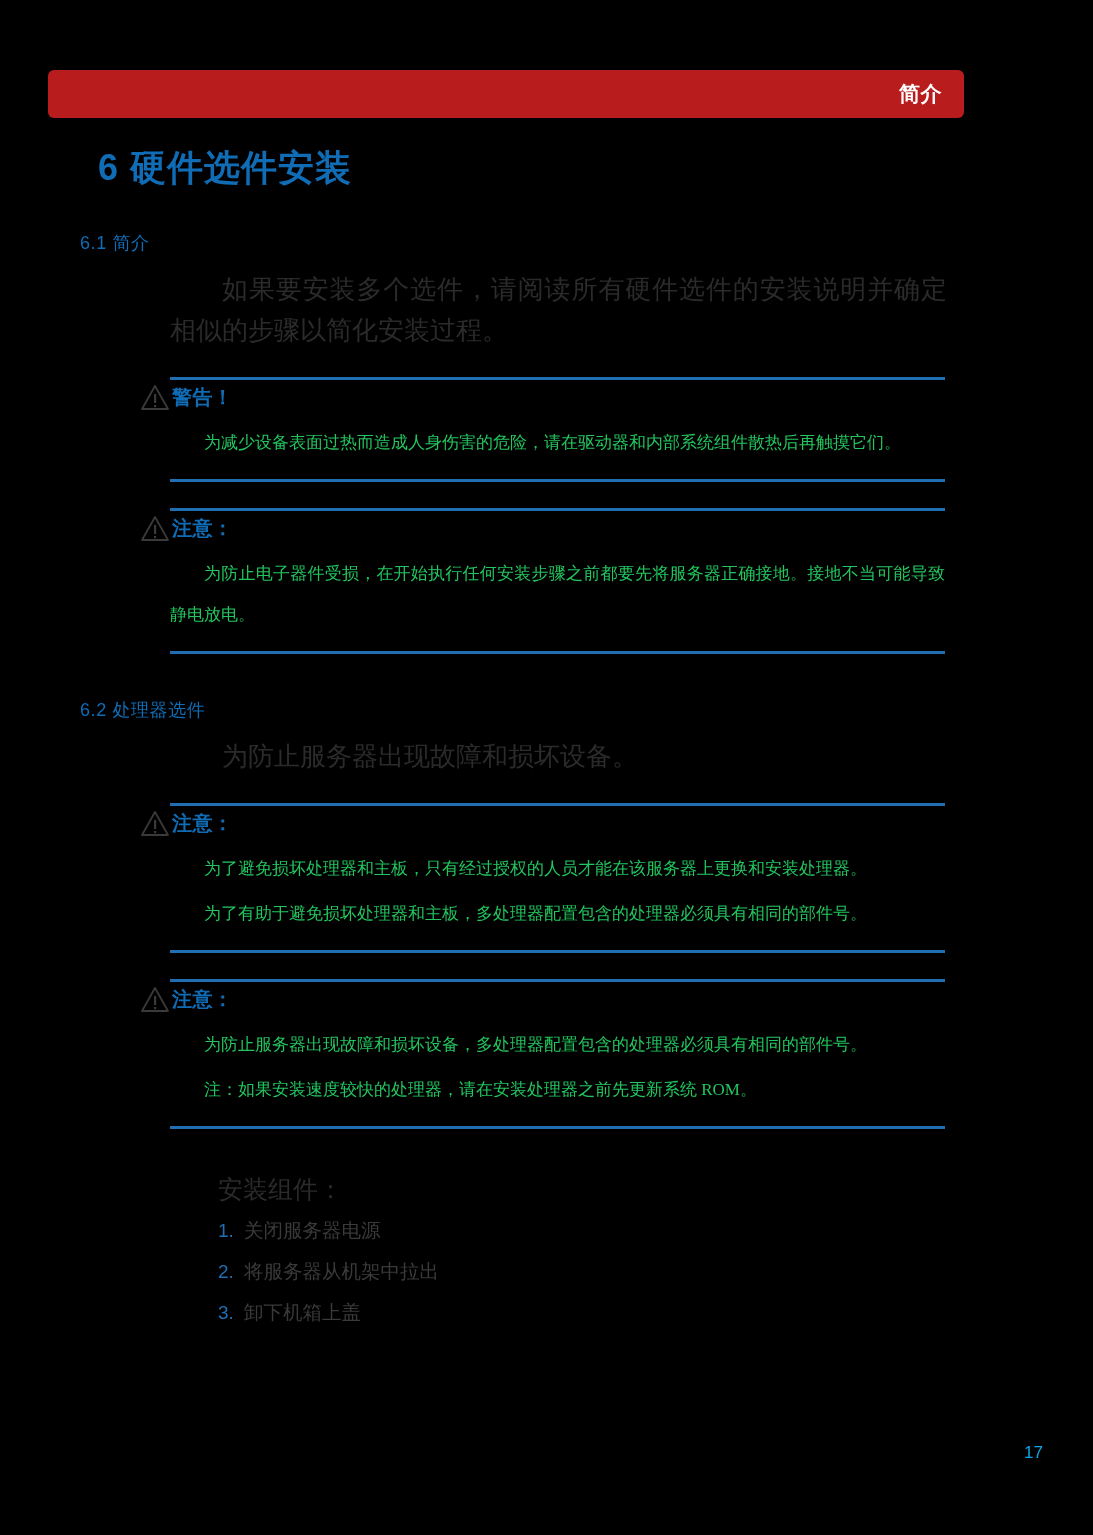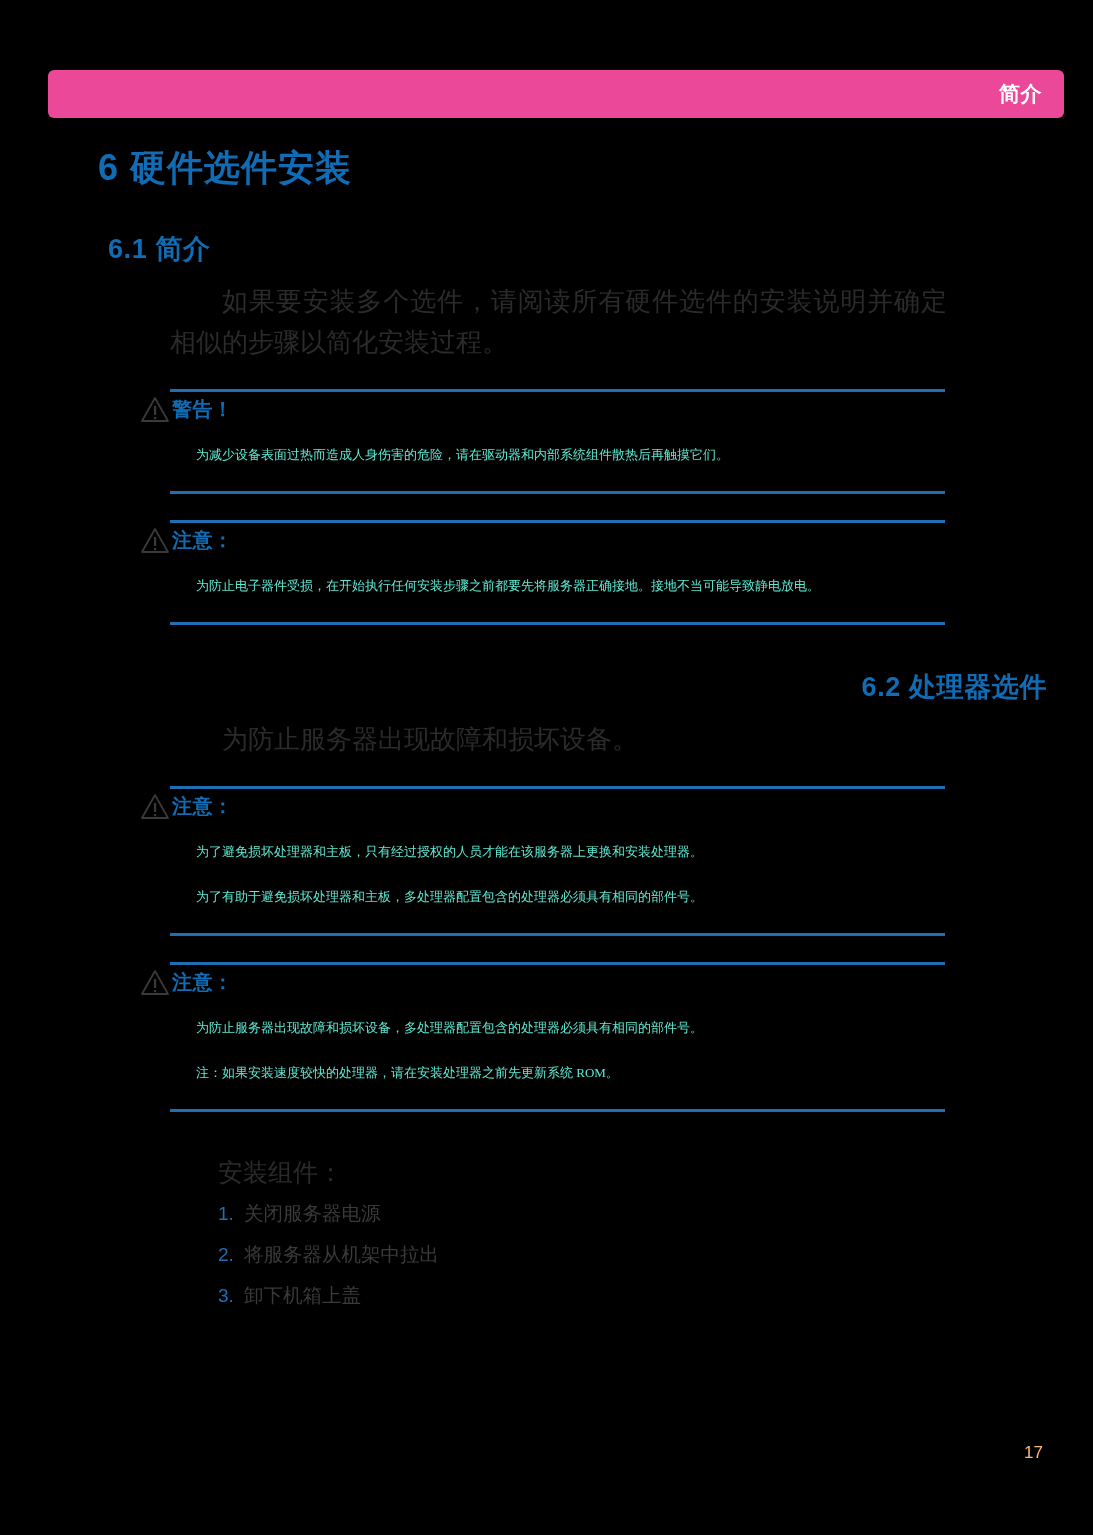--- a/index.html
+++ b/index.html
@@ -20,9 +20,9 @@
     position: absolute;
     left: 48px;
     top: 70px;
-    width: 1016px;
+    width: 916px;
     height: 48px;
-    background: #ec4899;
+    background: #b91c1c;
     border-radius: 6px;
     display: flex;
     align-items: center;

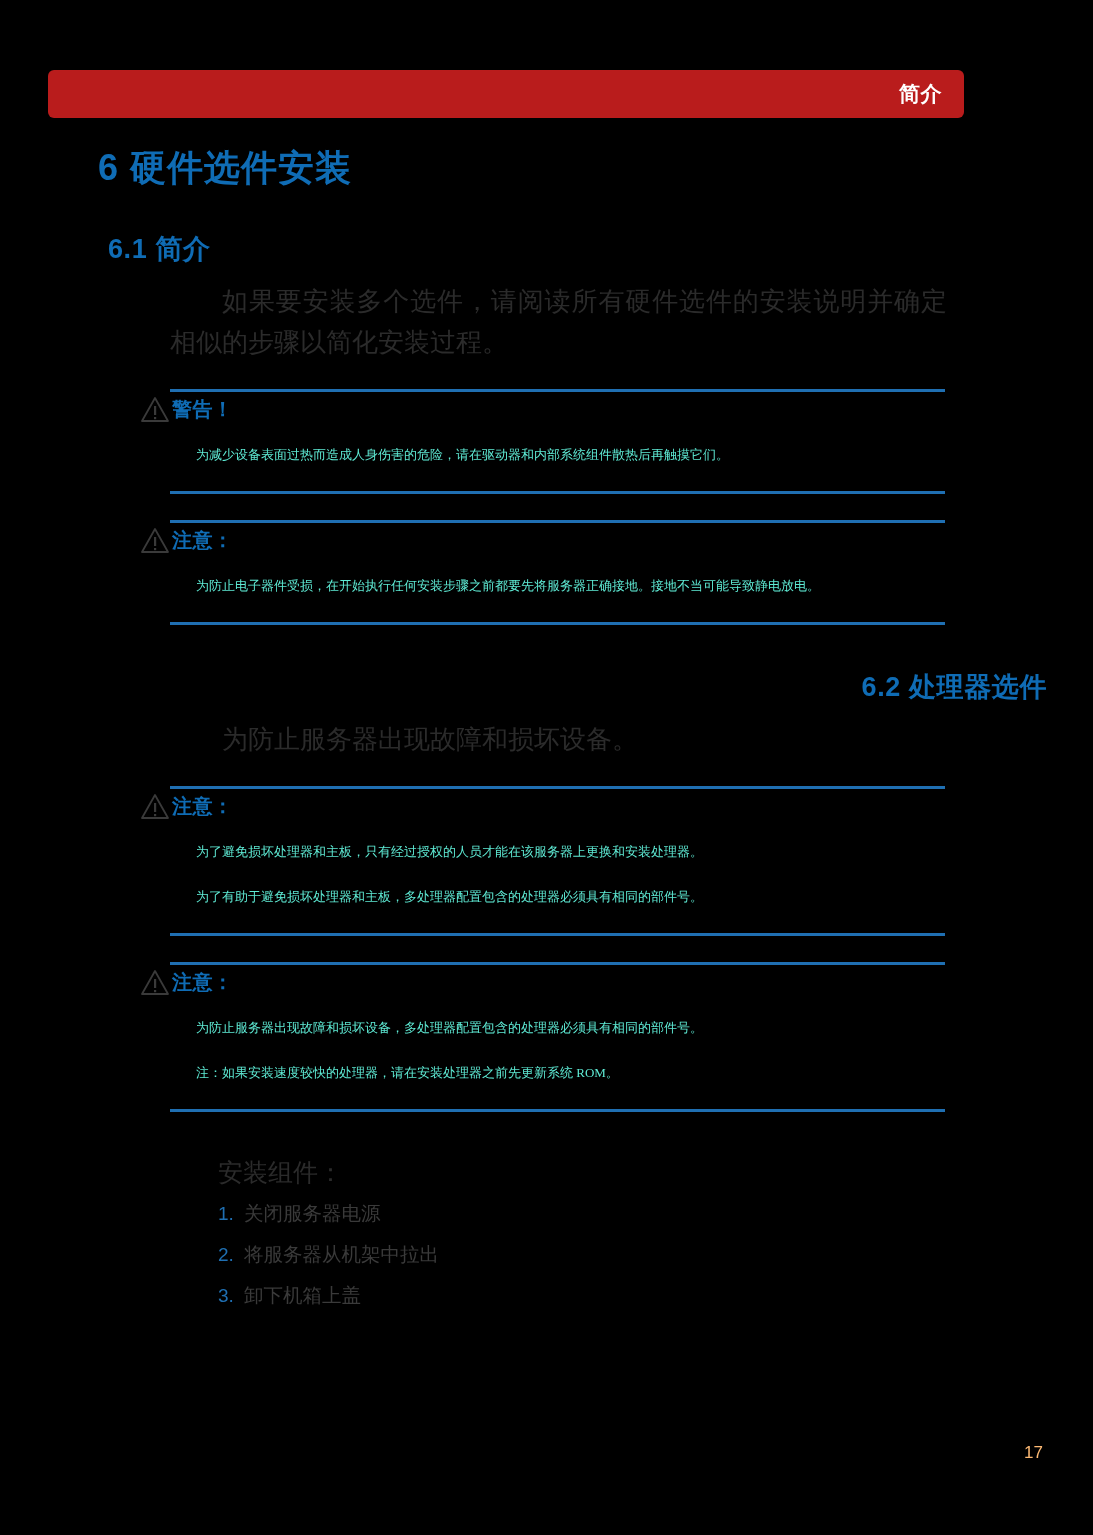--- a/index.html
+++ b/index.html
@@ -56,11 +56,11 @@
     letter-spacing: 1px;
   }
   .section-title {
-    margin: 38px 0 0 108px;
+    margin: 38px 0 0 80px;
     color: #0f6cb5;
     font-family: "Liberation Sans", "DejaVu Sans", sans-serif;
-    font-size: 27px;
-    font-weight: bold;
+    font-size: 18px;
+    font-weight: normal;
     letter-spacing: 0.6px;
   }
   .section-title.tight {

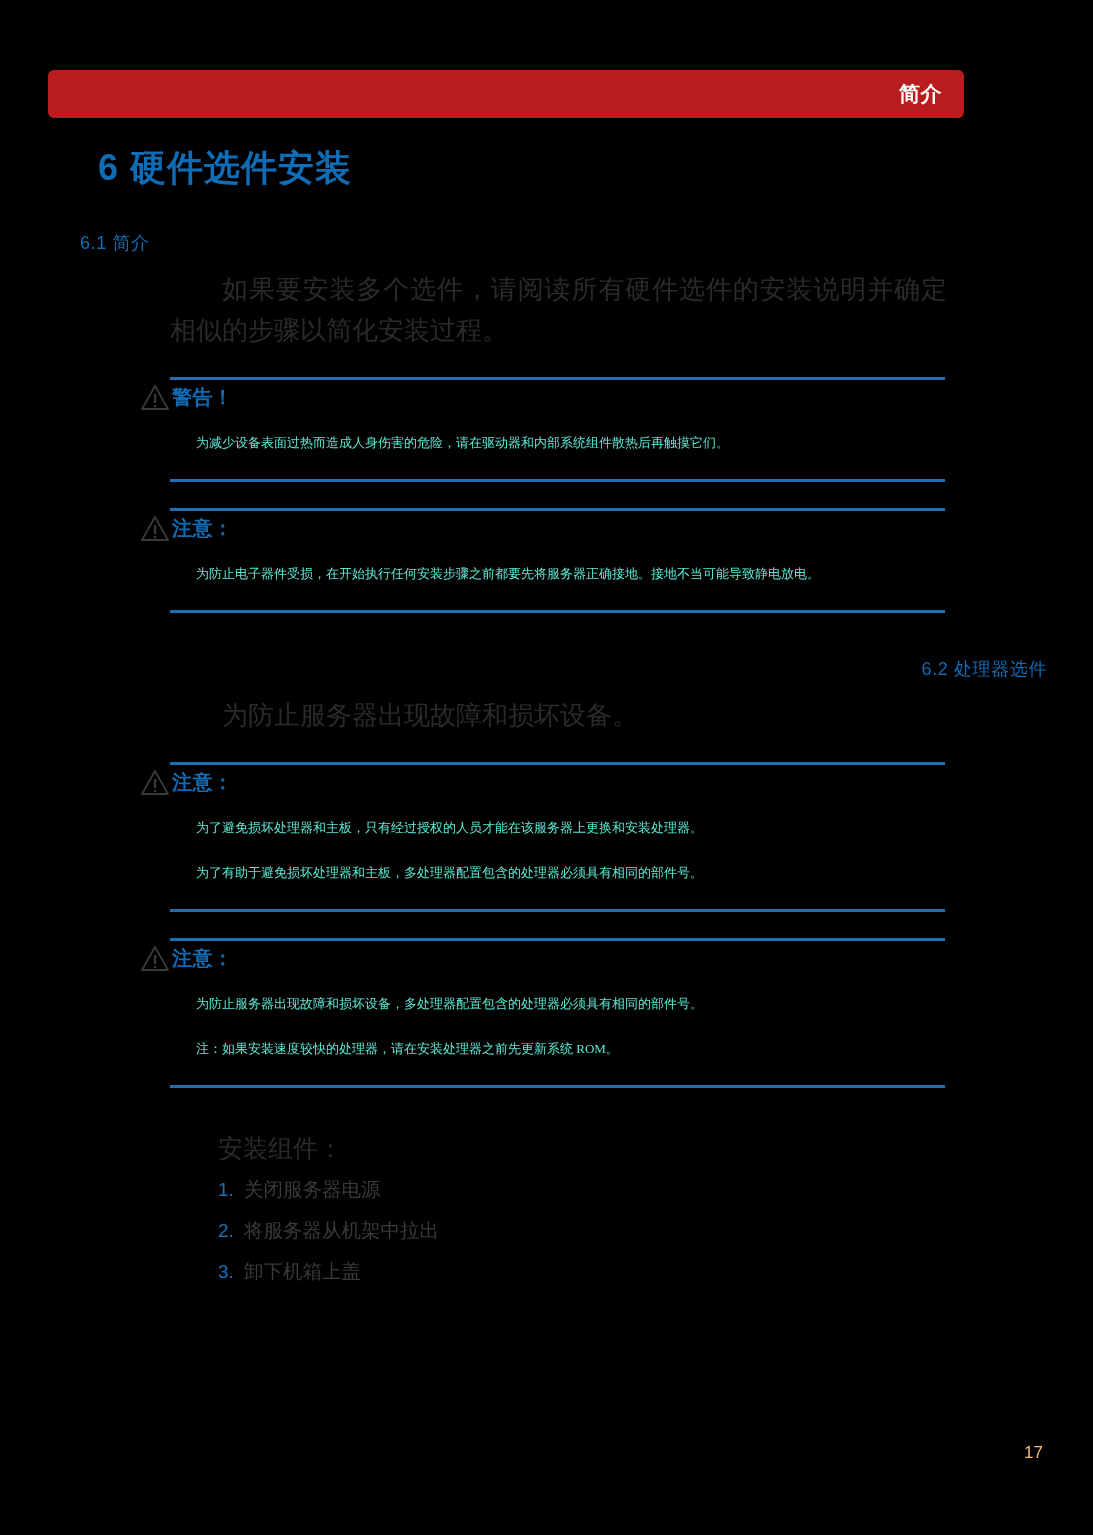--- a/index.html
+++ b/index.html
@@ -110,8 +110,8 @@
   }
   .admon-body {
     margin: 4px 102px 0 170px;
-    color: #5eead4;
-    font-size: 13px;
+    color: #22c55e;
+    font-size: 17px;
     line-height: 41px;
     text-align: justify;
     text-indent: 2em;

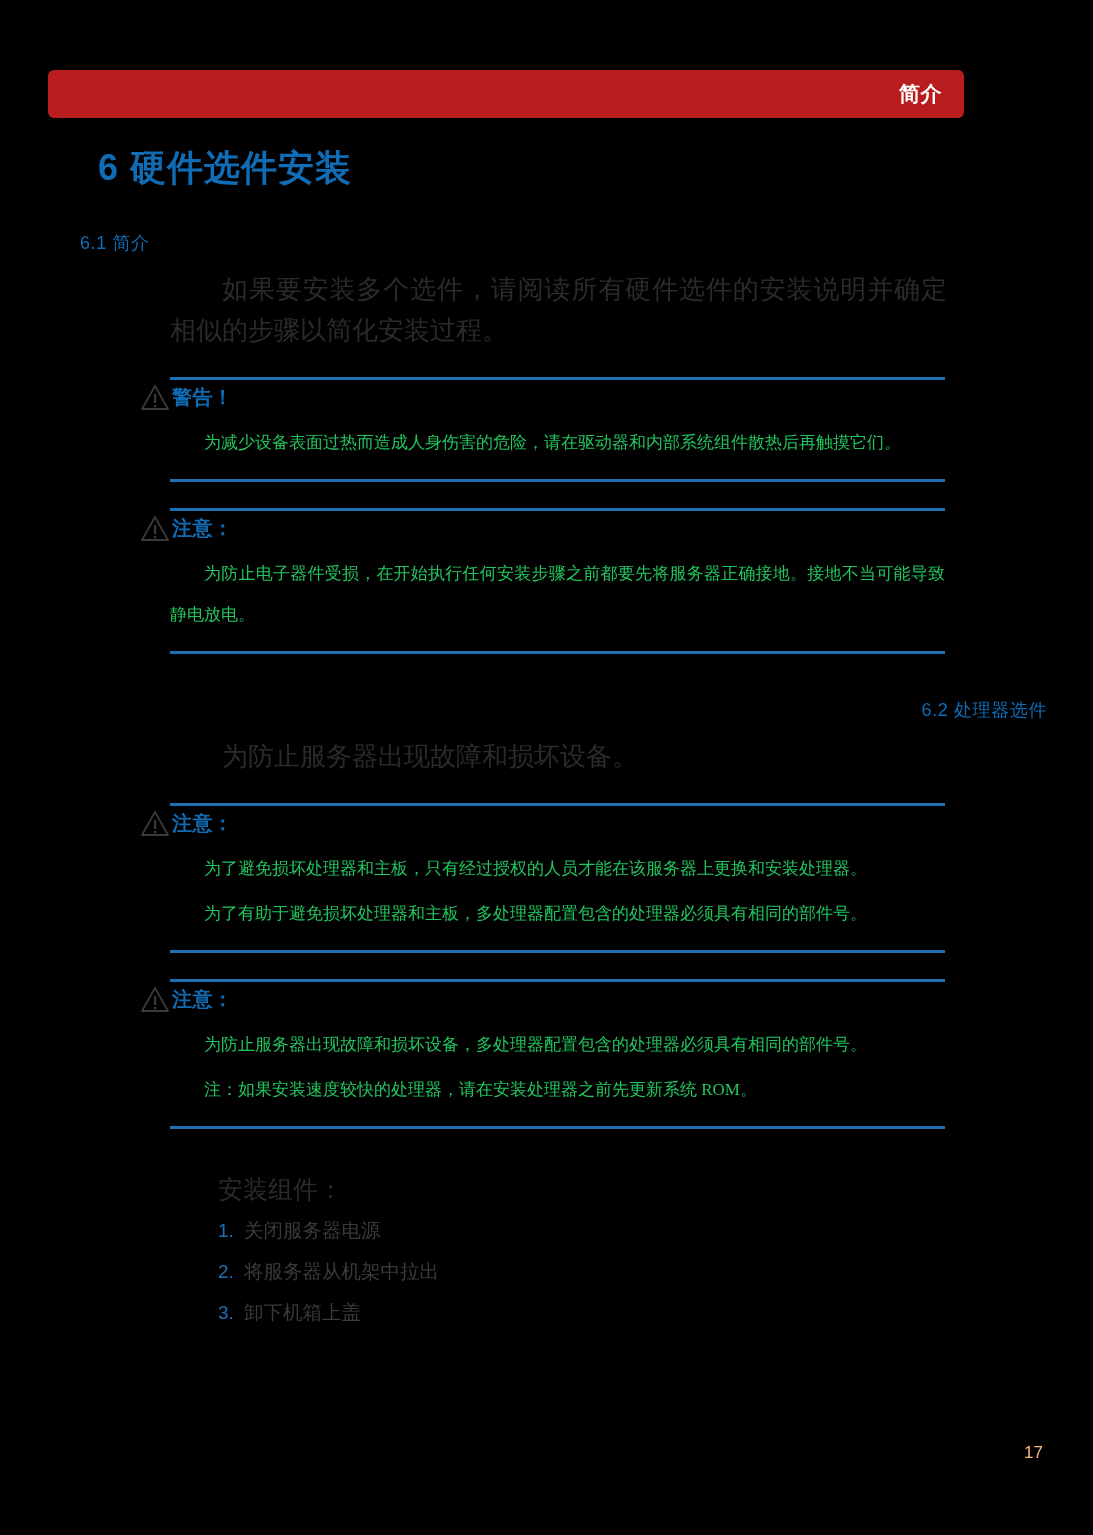--- a/index.html
+++ b/index.html
@@ -65,7 +65,6 @@
   }
   .section-title.tight {
     margin-top: 44px;
-    text-align: right;
   }
 
   

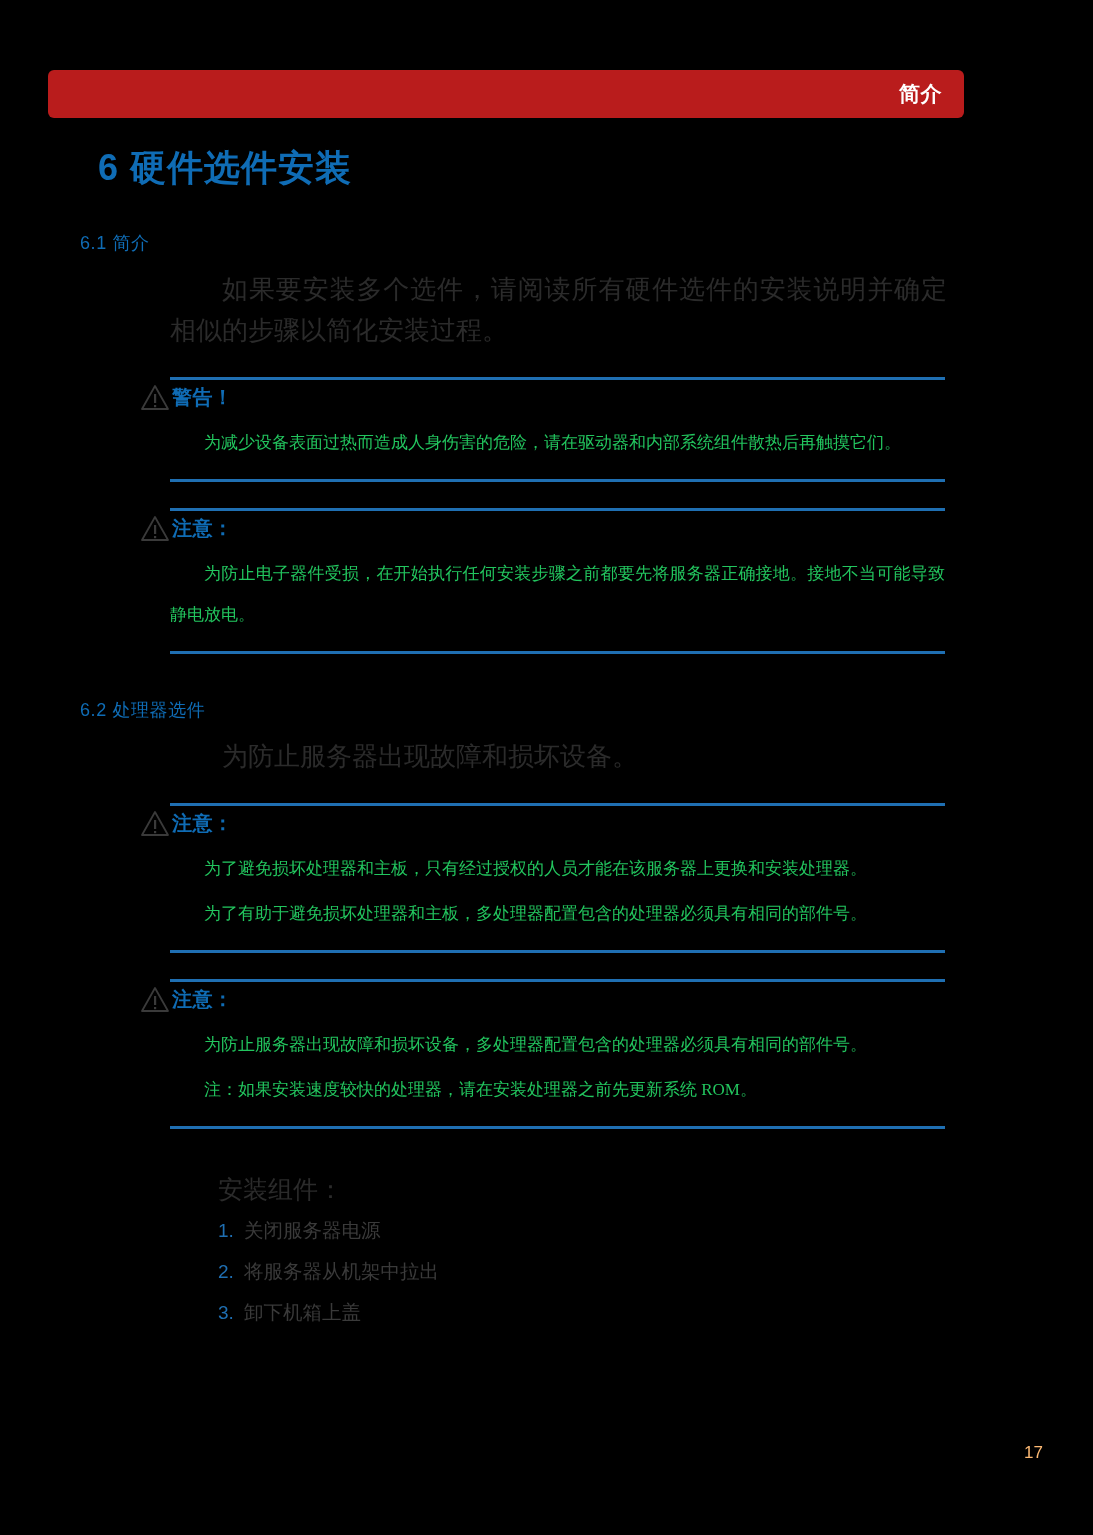--- a/index.html
+++ b/index.html
@@ -151,7 +151,7 @@
     position: absolute;
     right: 50px;
     top: 1443px;
-    color: #fdba74;
+    color: #0ea5e9;
     font-family: "Liberation Sans", "DejaVu Sans", sans-serif;
     font-size: 17px;
   }

